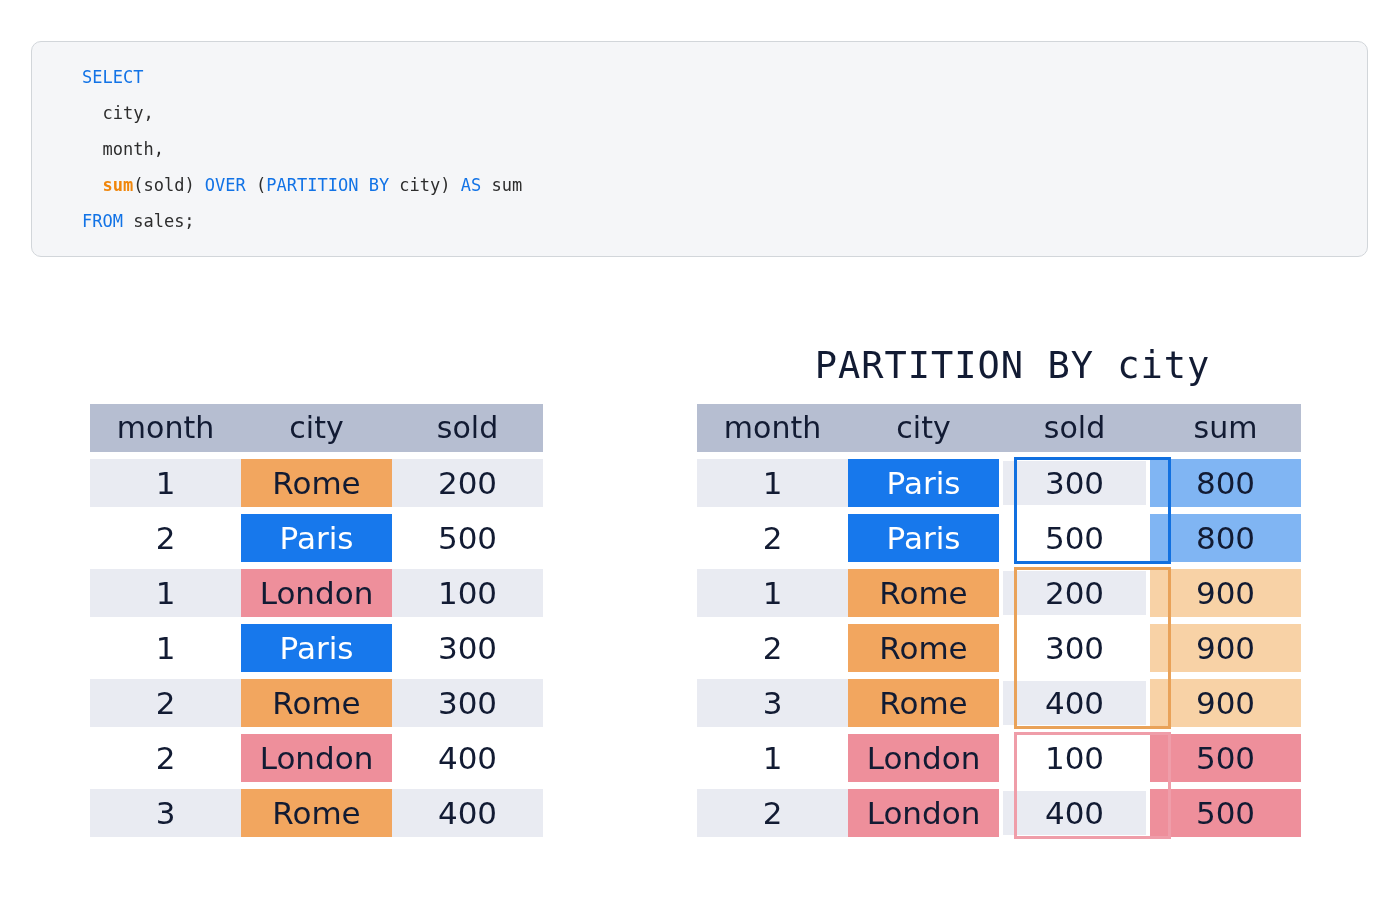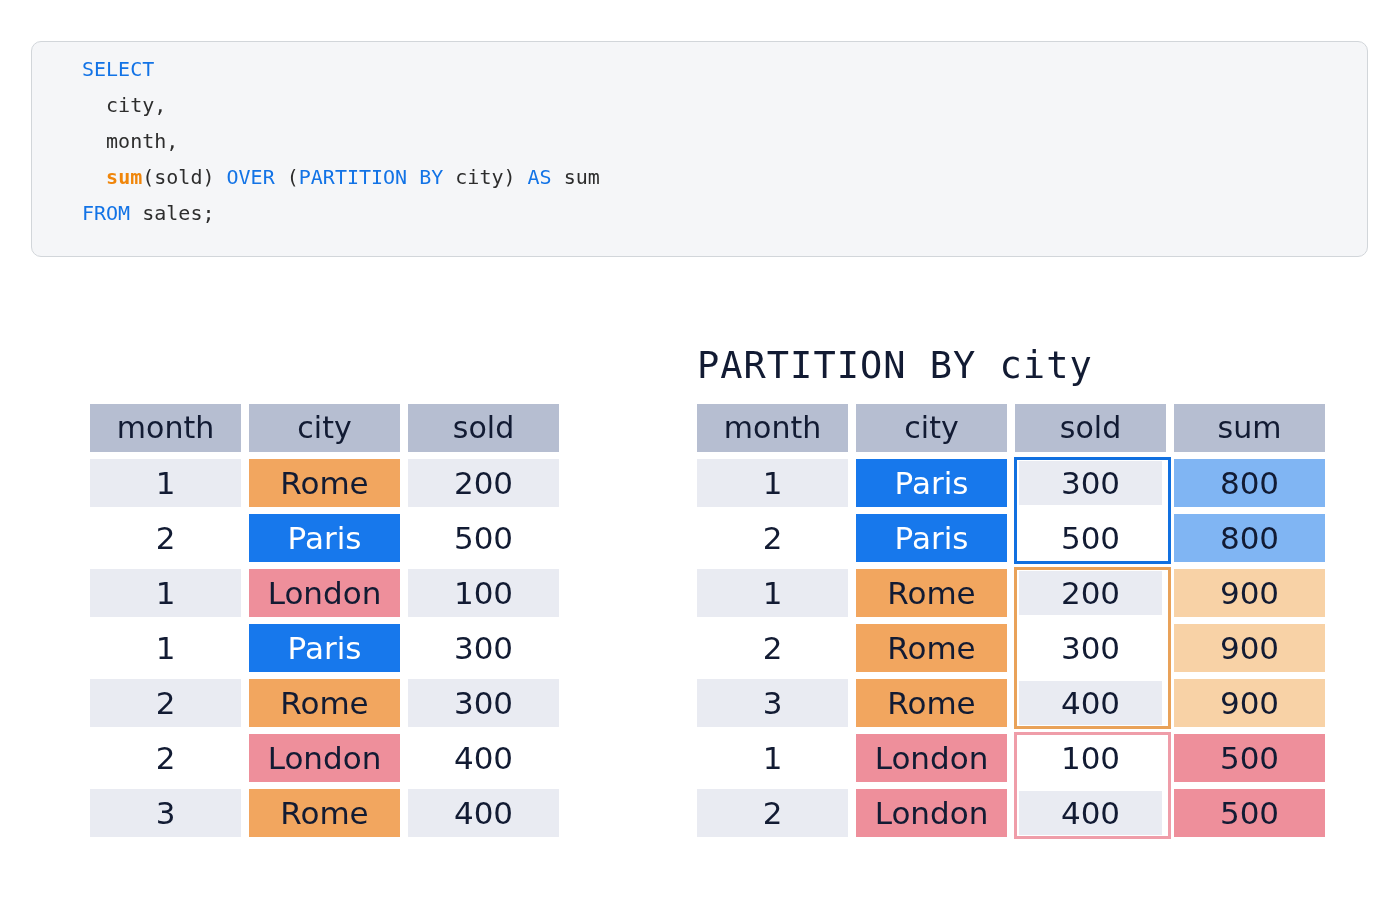--- a/index.html
+++ b/index.html
@@ -9,8 +9,8 @@
   
   .code-block{position:absolute;left:31px;top:41px;width:1337px;height:216px;box-sizing:border-box;
       background:var(--code-bg);border:1px solid var(--code-border);border-radius:10px;
-      padding:9px 20px 0 50px;font-family:"DejaVu Sans Mono",monospace;
-      font-size:20px;line-height:36px;white-space:pre;color:var(--code-plain);}
+      padding:17px 20px 0 50px;font-family:"DejaVu Sans Mono",monospace;
+      font-size:17px;line-height:36px;white-space:pre;color:var(--code-plain);}
   .code-line{height:36px;}
   .tok-kw{color:var(--code-keyword);}
   .tok-kwb{color:var(--code-keyword);font-weight:normal;}

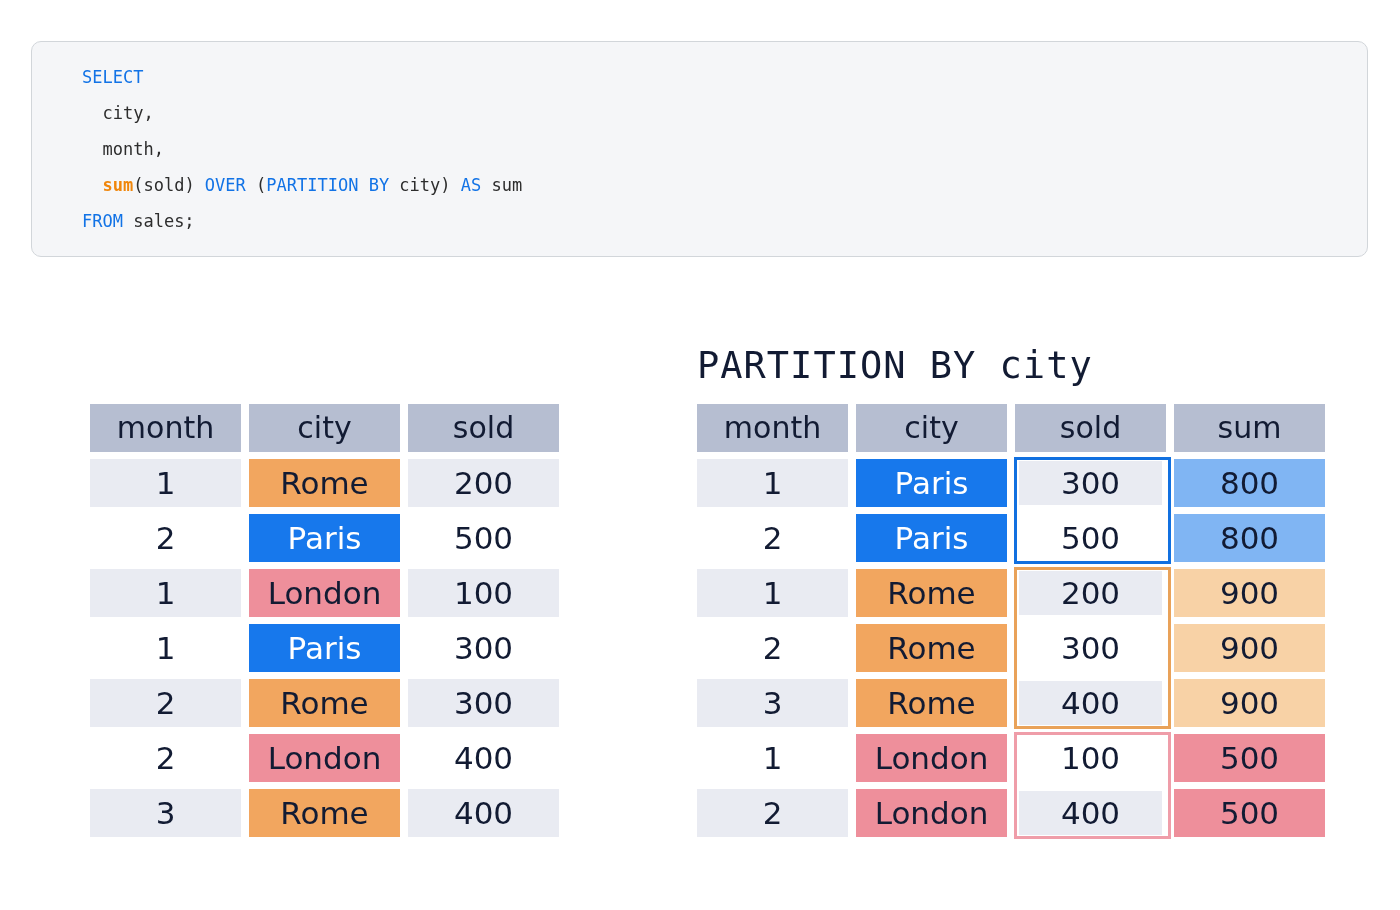--- a/index.html
+++ b/index.html
@@ -18,7 +18,7 @@
   .tok-pl{color:var(--code-plain);margin-top:28px;}
 
   
-  .table-title{position:absolute;left:697px;top:344px;width:631px;
+  .table-title{position:absolute;left:697px;top:344px;width:631px;text-align:center;
       font-family:"DejaVu Sans Mono",monospace;font-size:37px;line-height:44px;
       letter-spacing:1px;color:var(--table-text);}
   .tbl{position:absolute;display:grid;gap:7px 8px;}

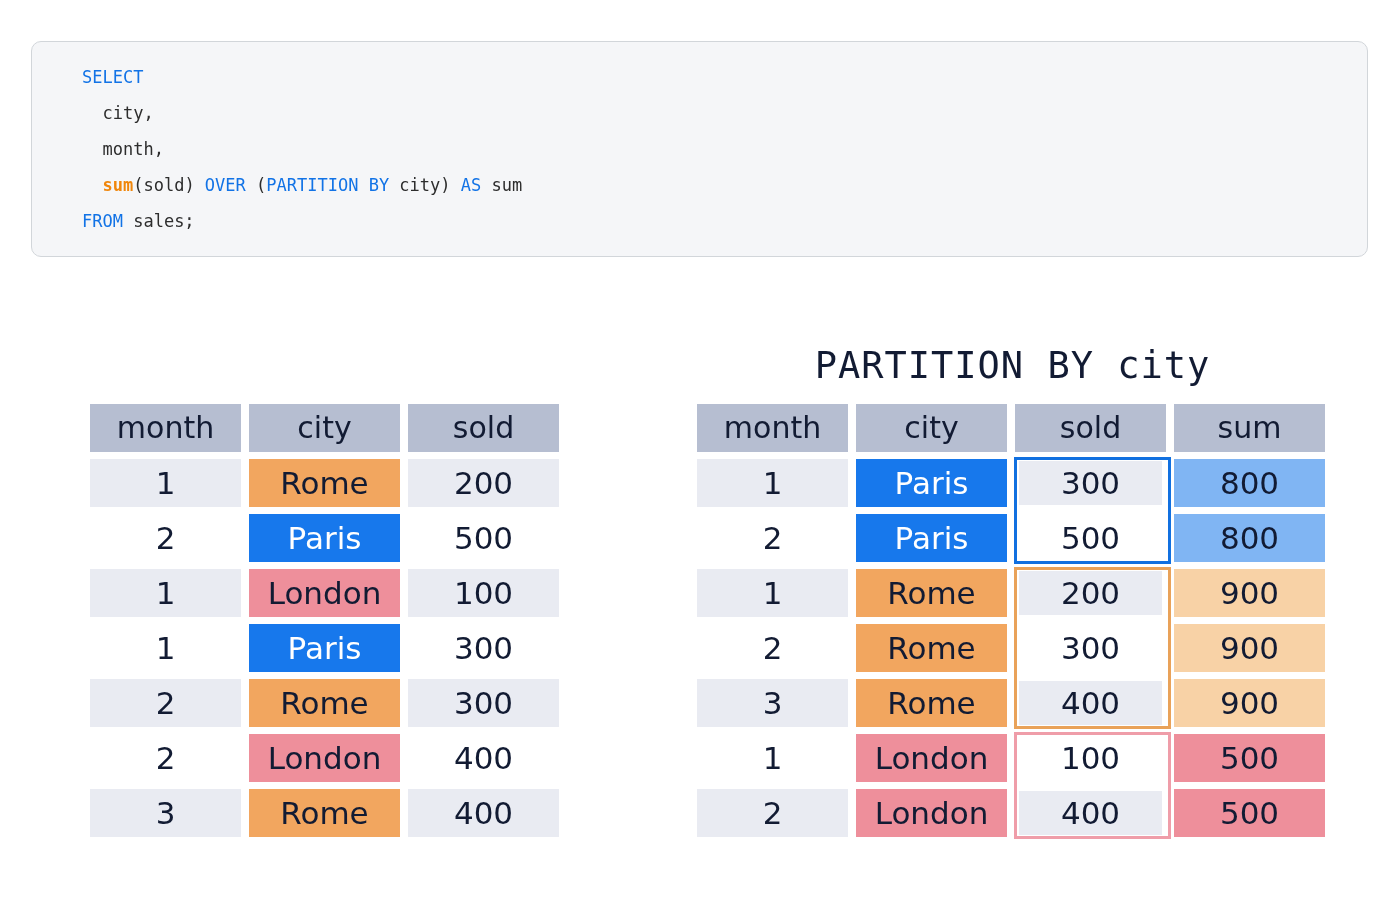--- a/index.html
+++ b/index.html
@@ -21,7 +21,7 @@
   .table-title{position:absolute;left:697px;top:344px;width:631px;text-align:center;
       font-family:"DejaVu Sans Mono",monospace;font-size:37px;line-height:44px;
       letter-spacing:1px;color:var(--table-text);}
-  .tbl{position:absolute;display:grid;gap:7px 8px;}
+  .tbl{position:absolute;display:grid;gap:7px 0;}
   .tbl-left{left:90px;top:404px;grid-template-columns:151px 151px 151px;}
   .tbl-right{left:697px;top:404px;grid-template-columns:151px 151px 151px 151px;}
   .cell{height:48px;line-height:48px;text-align:center;font-size:31px;color:var(--table-text);

